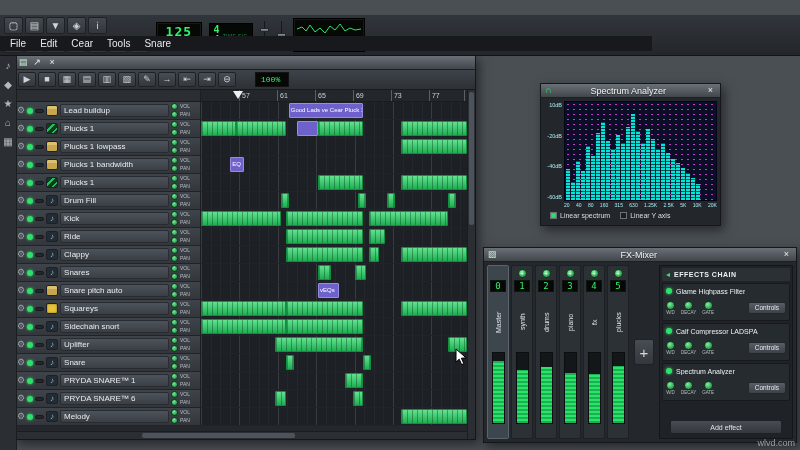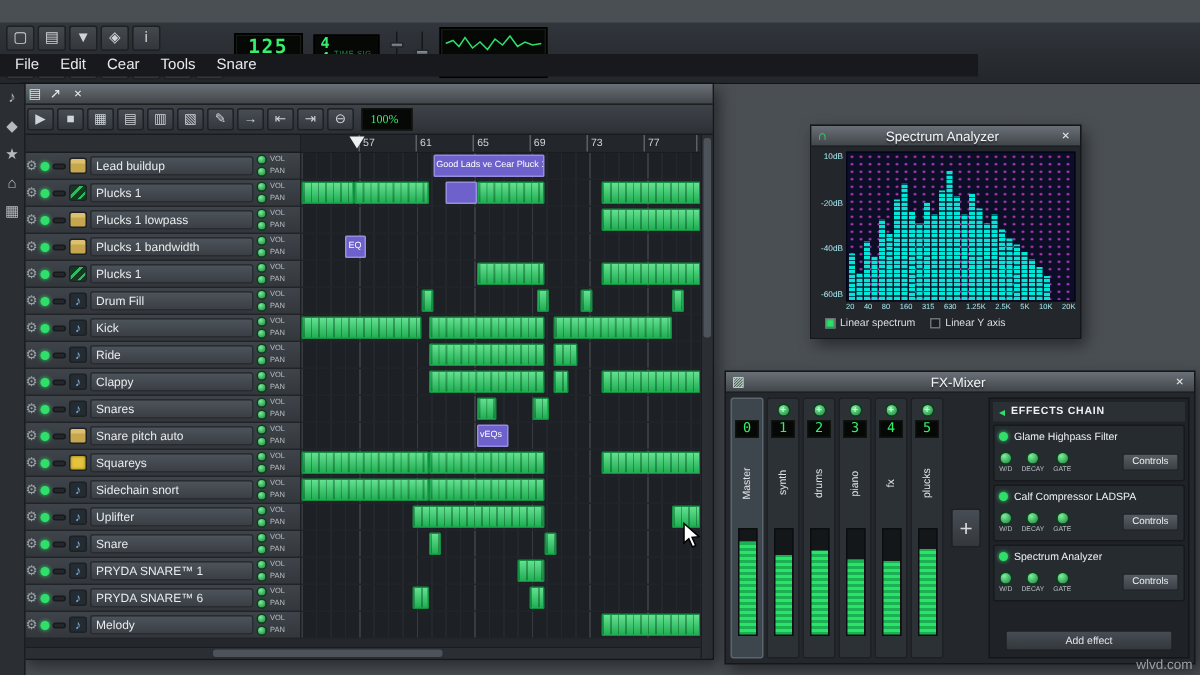--- a/index.html
+++ b/index.html
@@ -71,8 +71,8 @@
   .se-btn{width:18px;height:15px;background:linear-gradient(#474d54,#34383d);
     border:1px solid #1e2125;border-radius:2px;color:#cfd4d8;font-size:9px;
     display:flex;align-items:center;justify-content:center;line-height:1;}
-  .zoom-box{background:#050805;color:#35f06a;font-family:Liberation Serif, serif;
-    font-size:8px;padding:2px 8px 2px 5px;border:1px solid #101310;margin-left:3px;}
+  .zoom-box{background:#050805;color:#35f06a;font-family:Liberation Mono, monospace;
+    font-size:8px;padding:2px 8px 2px 5px;border:1px solid #101310;margin-left:17px;}
   .se-body{flex:1;display:flex;overflow:hidden;}
   .se-main{flex:1;display:flex;flex-direction:column;overflow:hidden;}
   .se-ruler-row{height:12px;flex:none;display:flex;background:#2b2f34;border-bottom:1px solid #1a1d20;}

